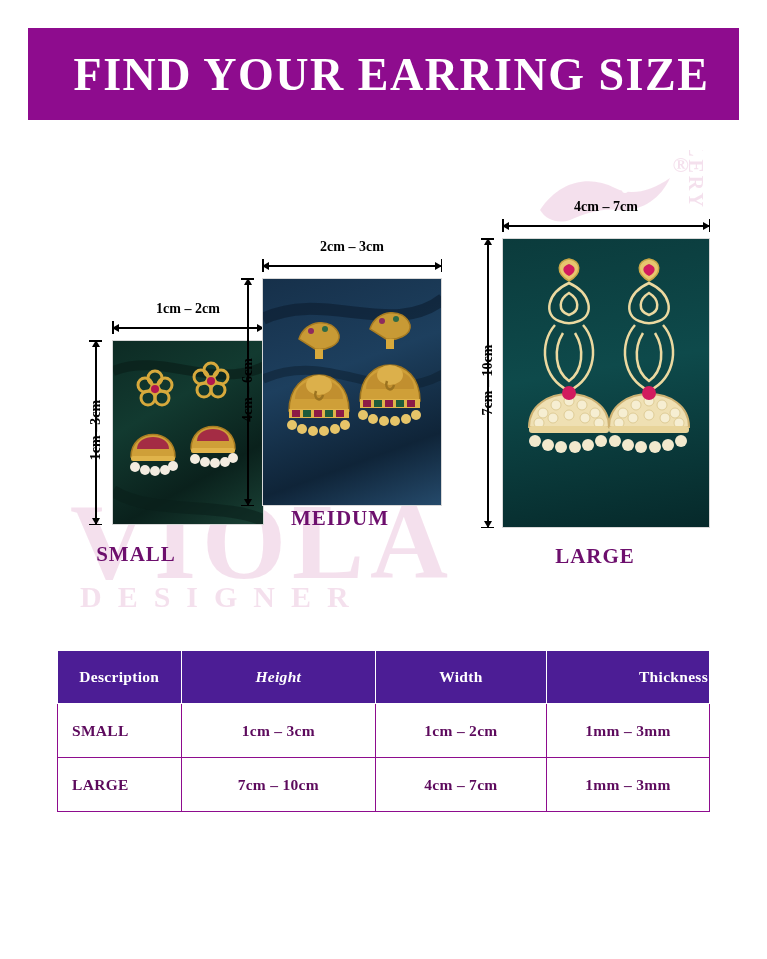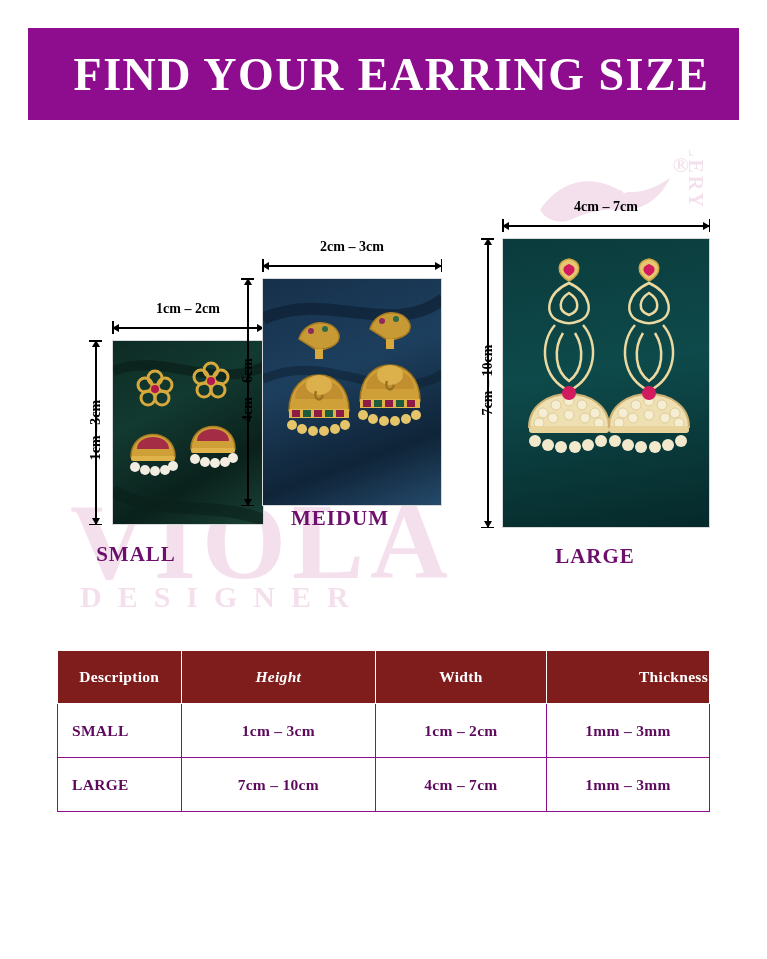--- a/index.html
+++ b/index.html
@@ -223,7 +223,7 @@
     font-family: "Liberation Serif", serif;
   }
   .size-table th {
-    background: #7f1d1d;
+    background: #4c1d95;
     color: #ffffff;
     font-size: 15.5px;
     font-weight: bold;

